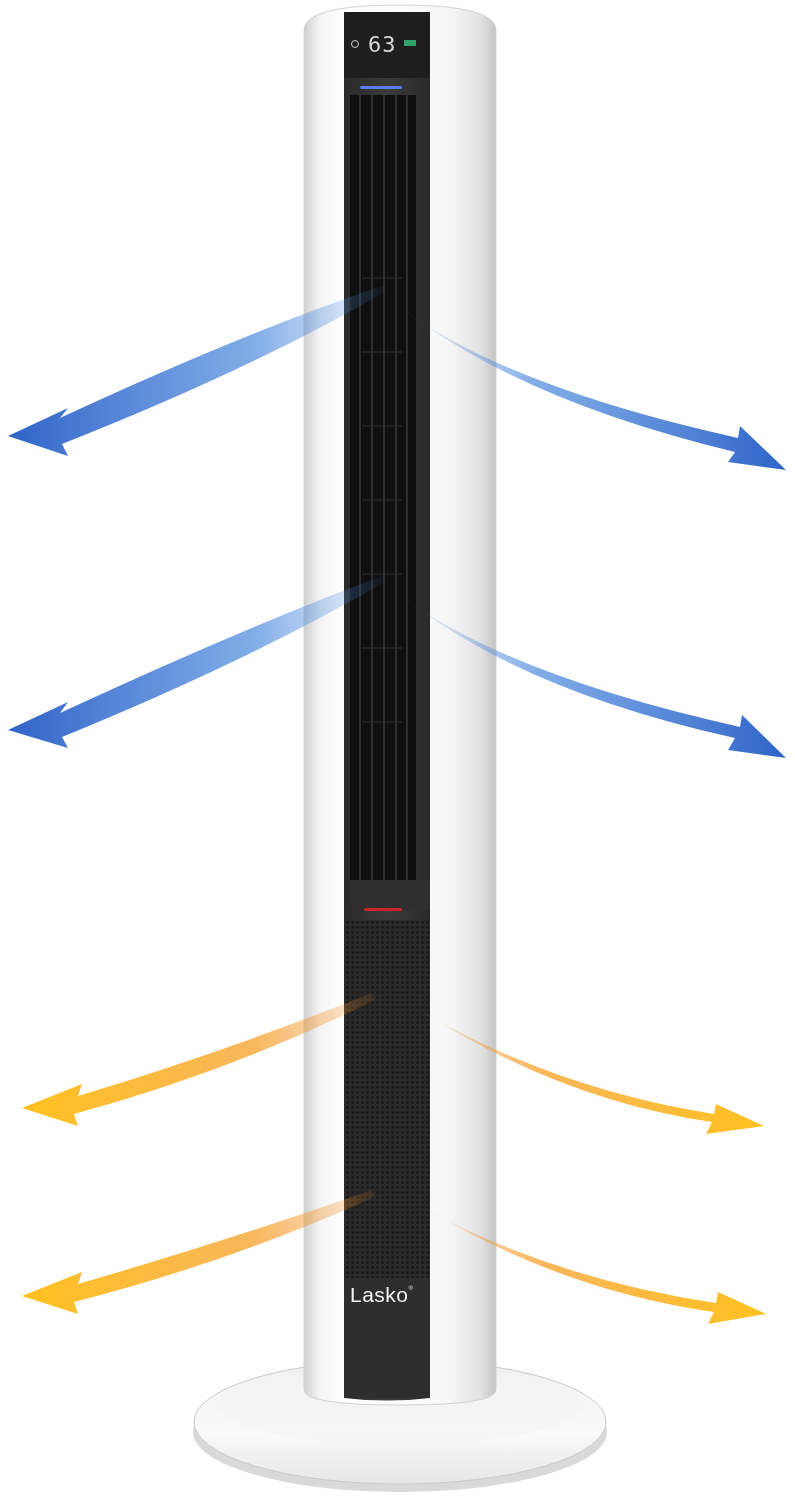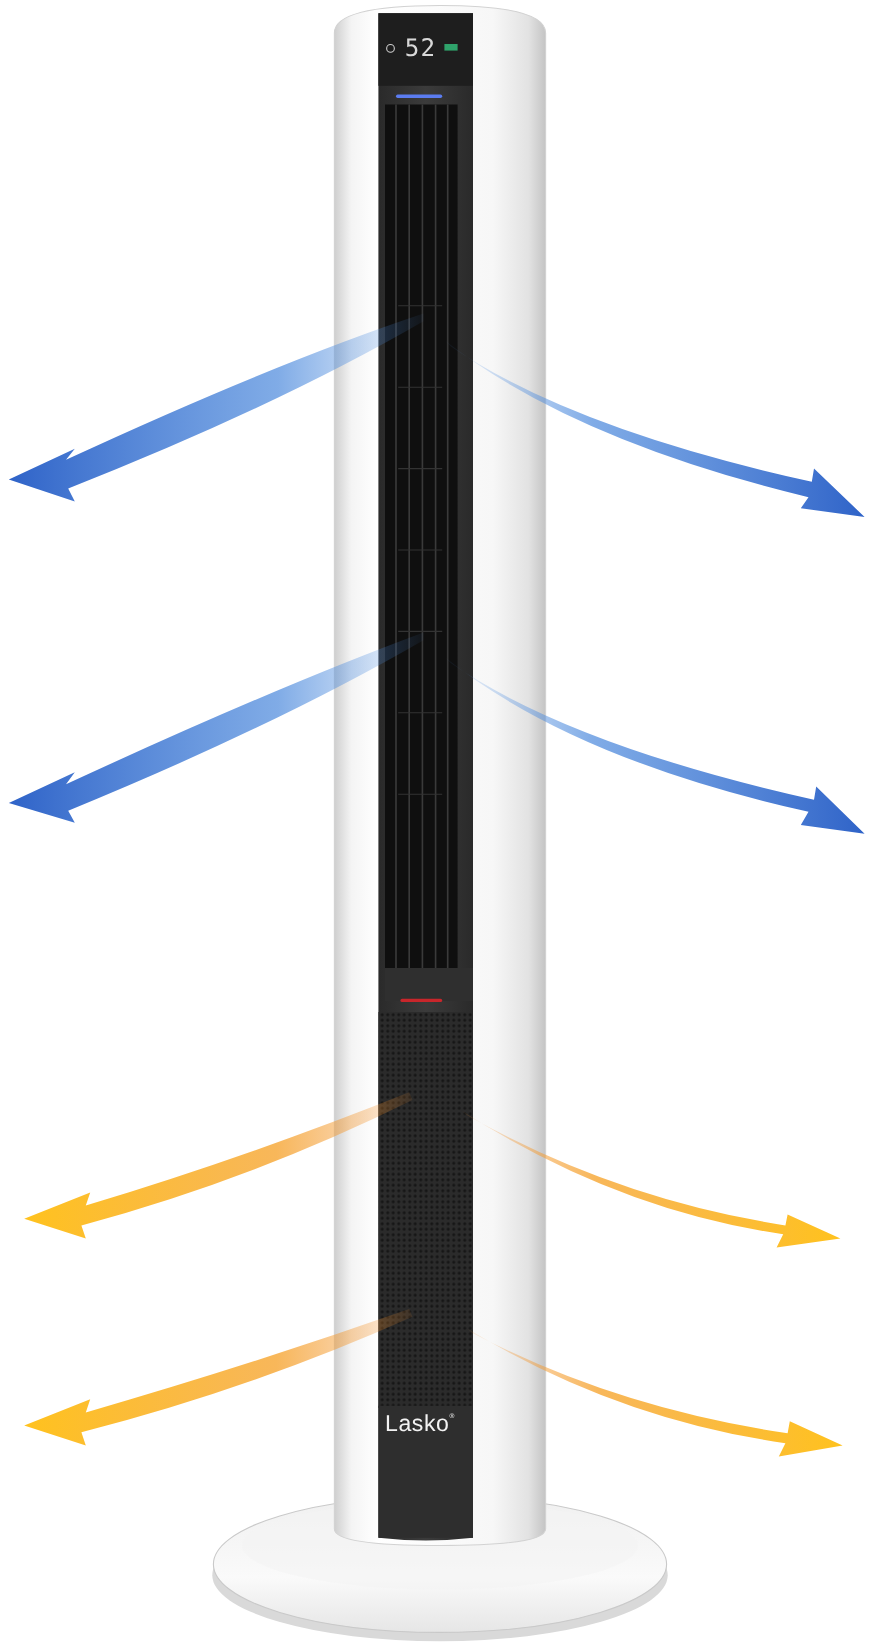--- a/index.html
+++ b/index.html
@@ -120,7 +120,7 @@
   </g>
 </svg>
 
-<div class="display-temp">52</div>
+<div class="display-temp">63</div>
 <div class="brand"><span>Lasko</span><sup>®</sup></div>
 </div>
 

